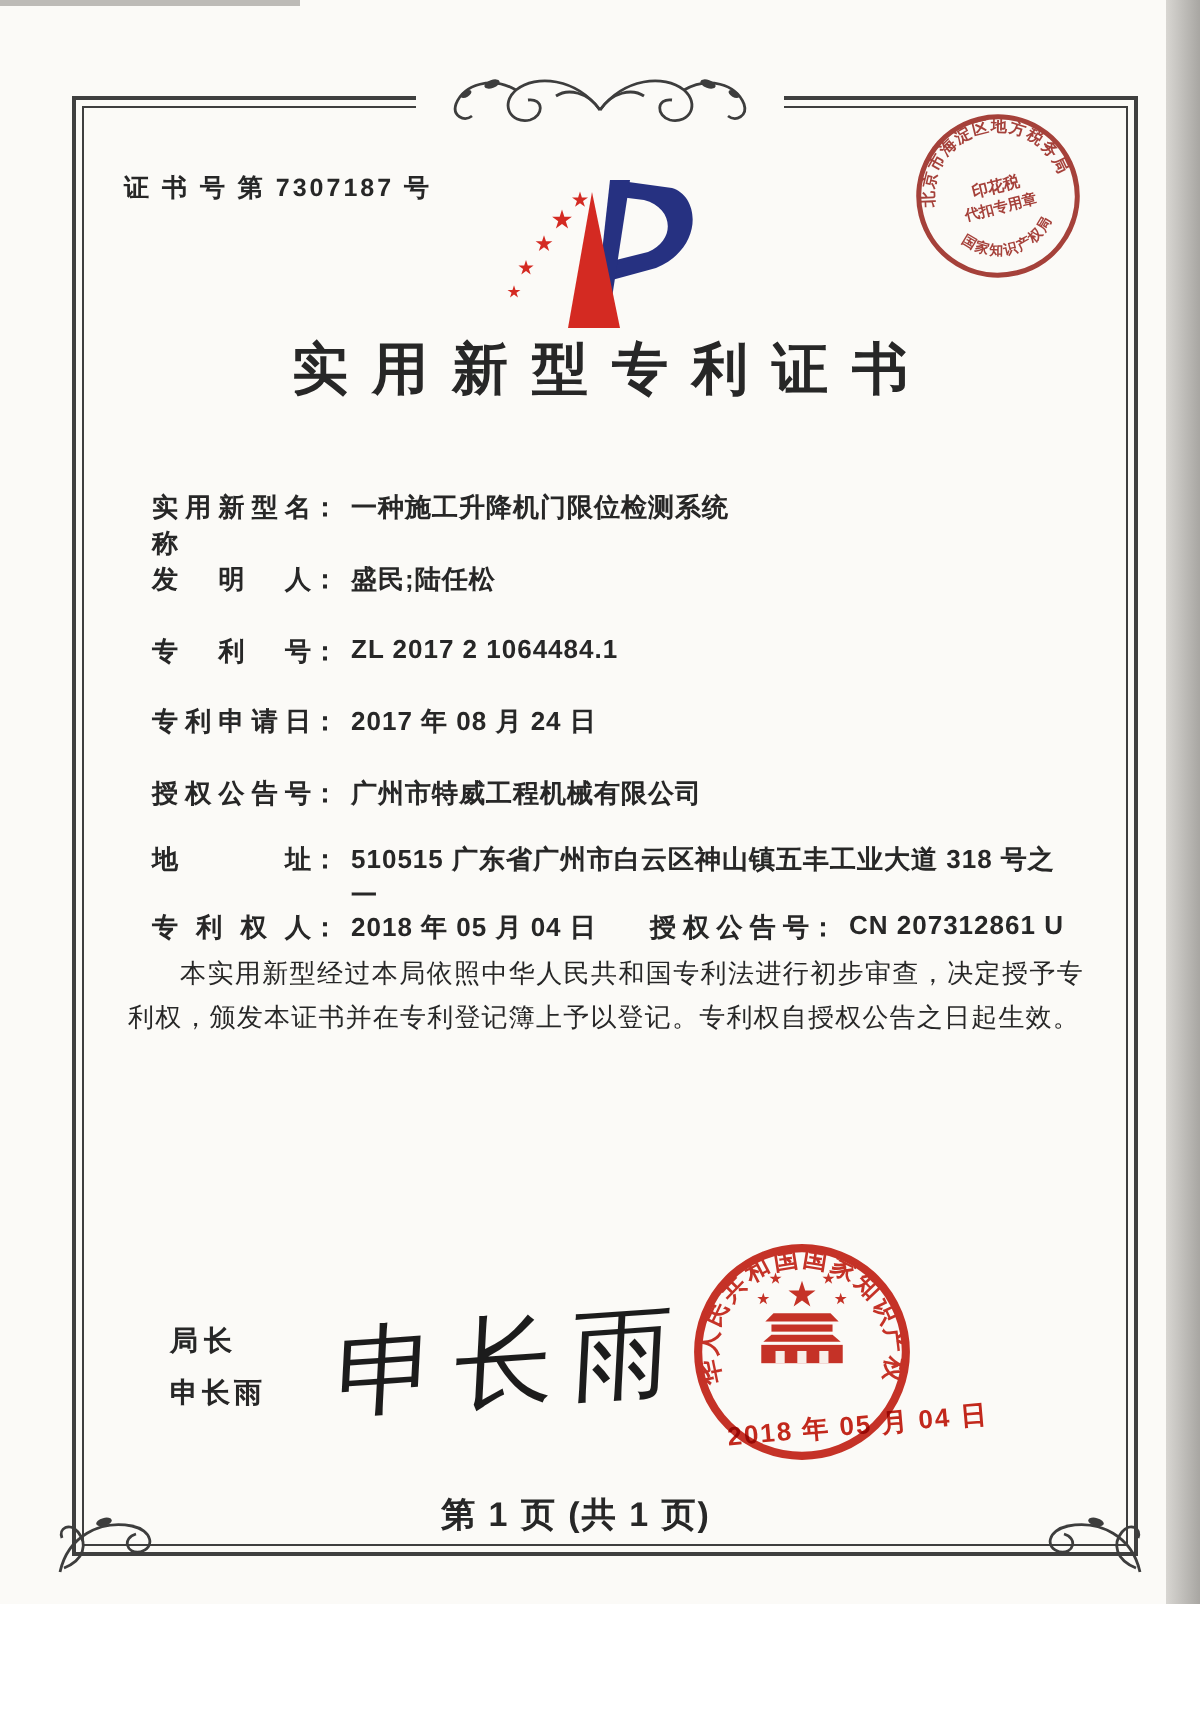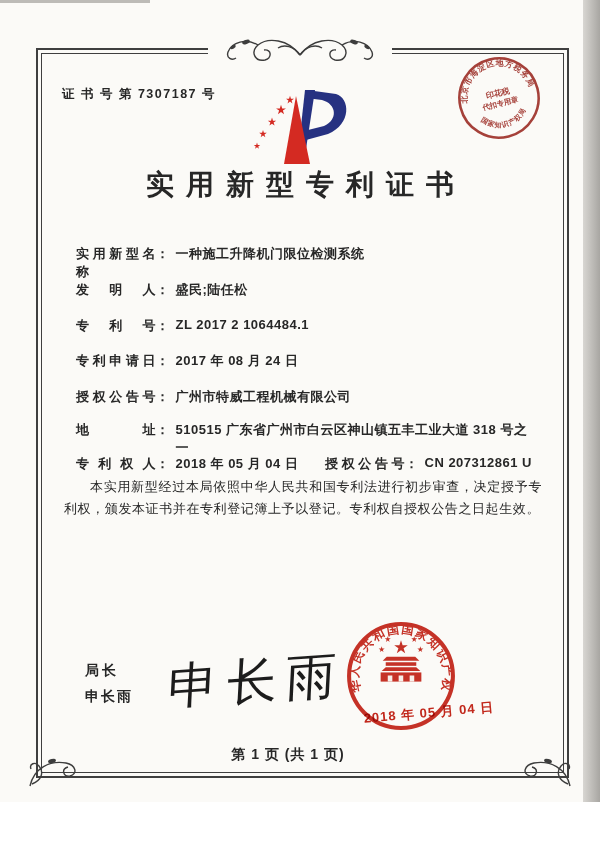--- a/index.html
+++ b/index.html
@@ -71,7 +71,7 @@
   .tax-text{fill:var(--tax-red,#9f2d26);}
   
   .page-number{position:absolute;left:0;top:746px;width:576px;text-align:center;
-    font-size:14px;letter-spacing:1px;font-weight:600;}
+    font-size:17px;letter-spacing:1px;font-weight:600;}
   .defs-holder{position:absolute;width:0;height:0;overflow:hidden;}
 </style>
 </head>

